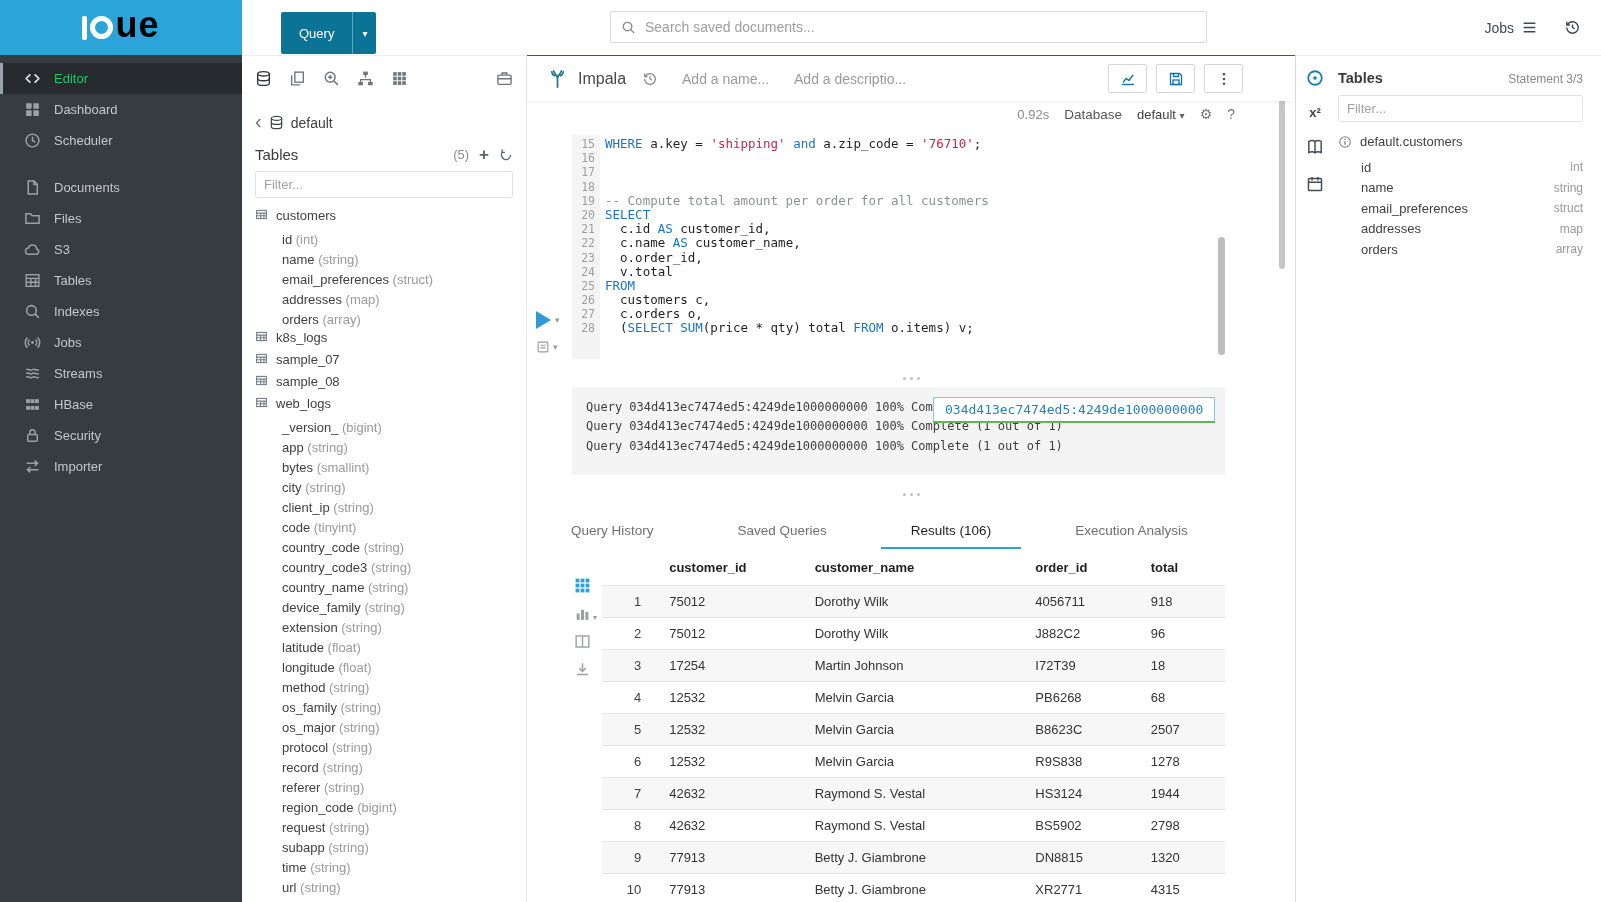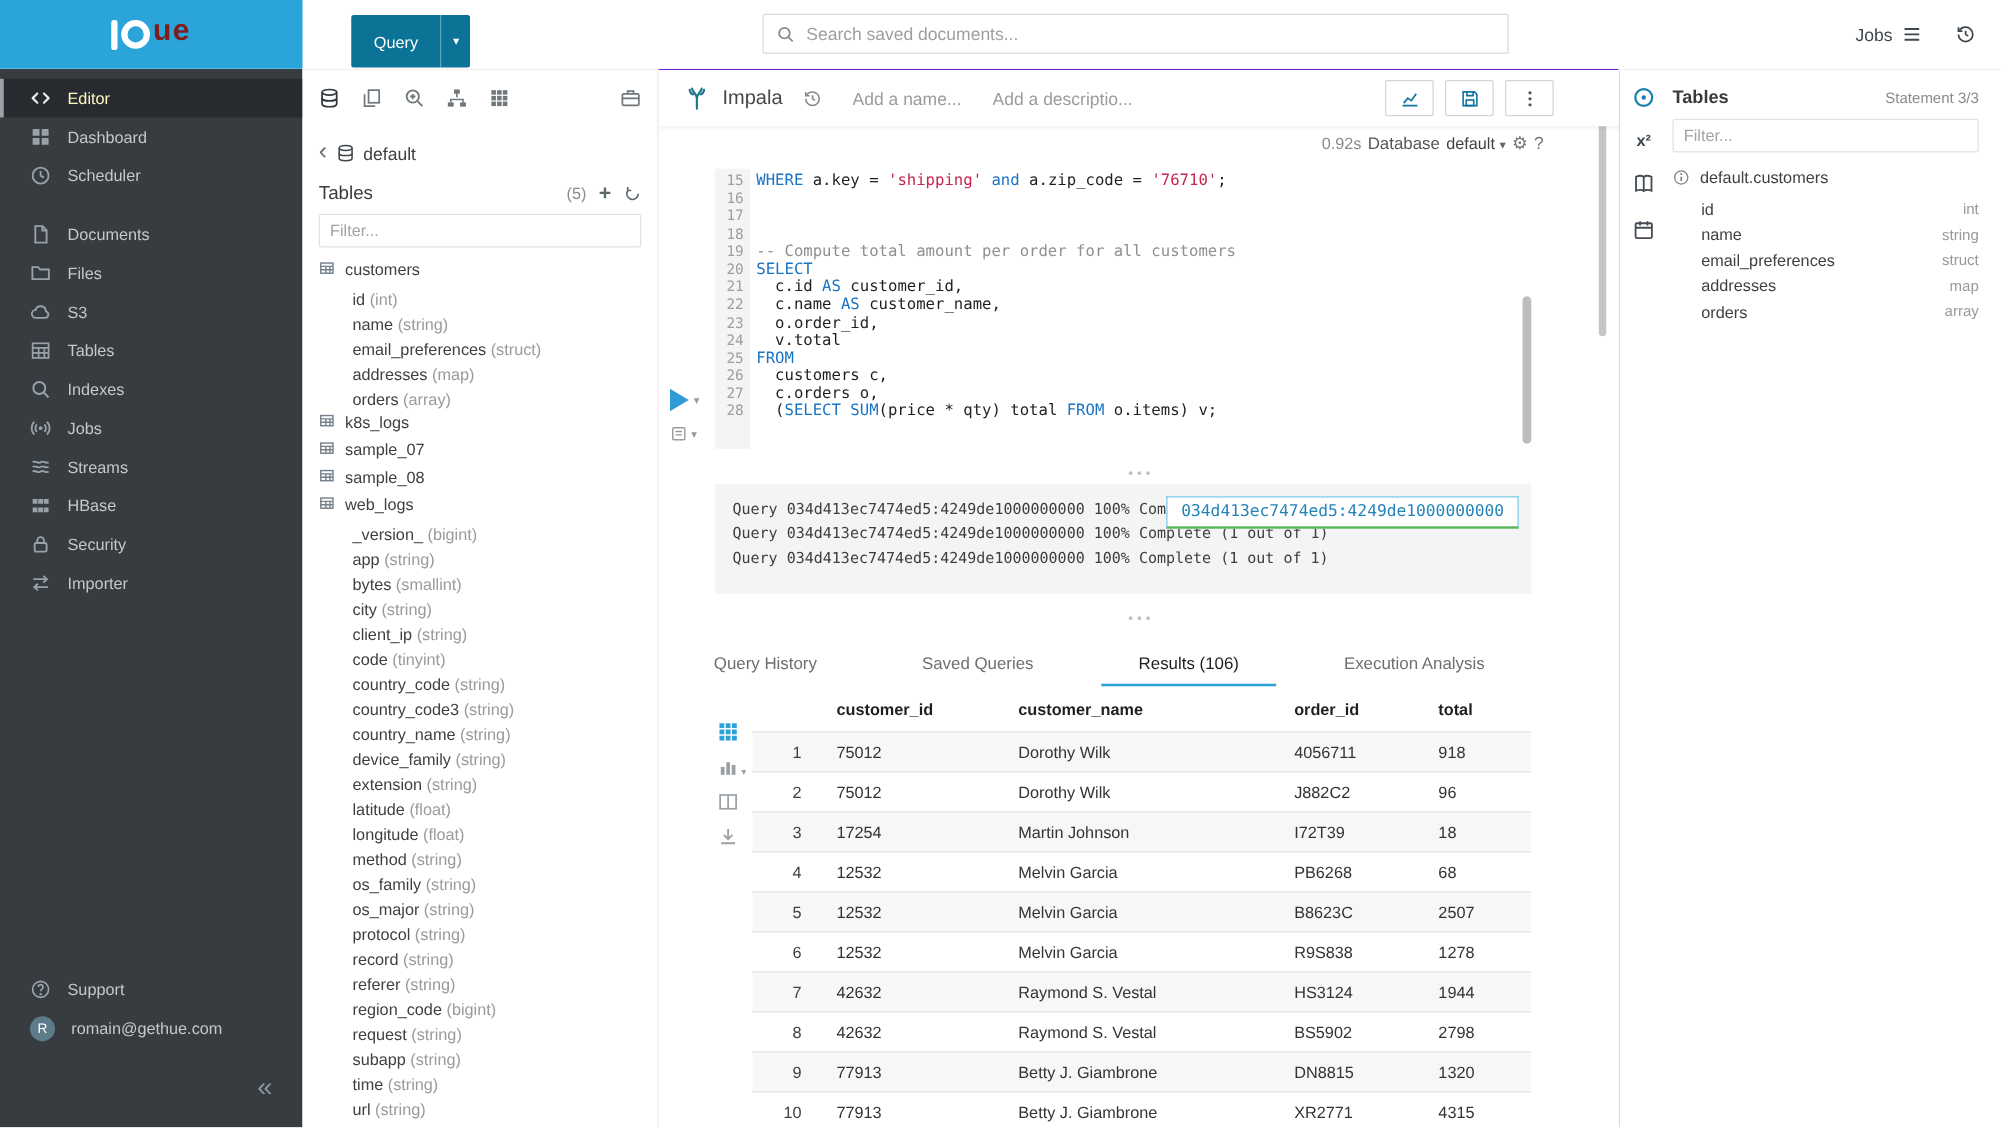--- a/index.html
+++ b/index.html
@@ -13,7 +13,7 @@
 .logo{position:absolute;left:0;top:0;width:242px;height:55px;background:#2AA4D9;display:flex;align-items:center;justify-content:center;cursor:pointer;}
 .lh-bar{display:inline-block;width:5px;height:24px;background:#fff;border-radius:2px;}
 .lh-ring{display:inline-block;width:23px;height:23px;border:5px solid #fff;border-radius:50%;margin-left:3px;}
-.logo-text{color:#7f1d1d;font-size:24px;font-weight:bold;letter-spacing:1px;margin-left:2px;line-height:1;padding-bottom:5px;}
+.logo-text{color:#000000;font-size:36px;font-weight:bold;letter-spacing:1px;margin-left:2px;line-height:1;padding-bottom:5px;}
 .query-btn{position:absolute;left:281px;top:12px;height:42px;display:flex;align-items:center;background:#0A7396;border-radius:2px;color:#fff;font-size:13px;cursor:pointer;}
 .qb-label{padding:0 18px;}
 .qb-caret{padding:0 9px;border-left:1px solid rgba(255,255,255,.35);font-size:10px;align-self:stretch;display:flex;align-items:center;}

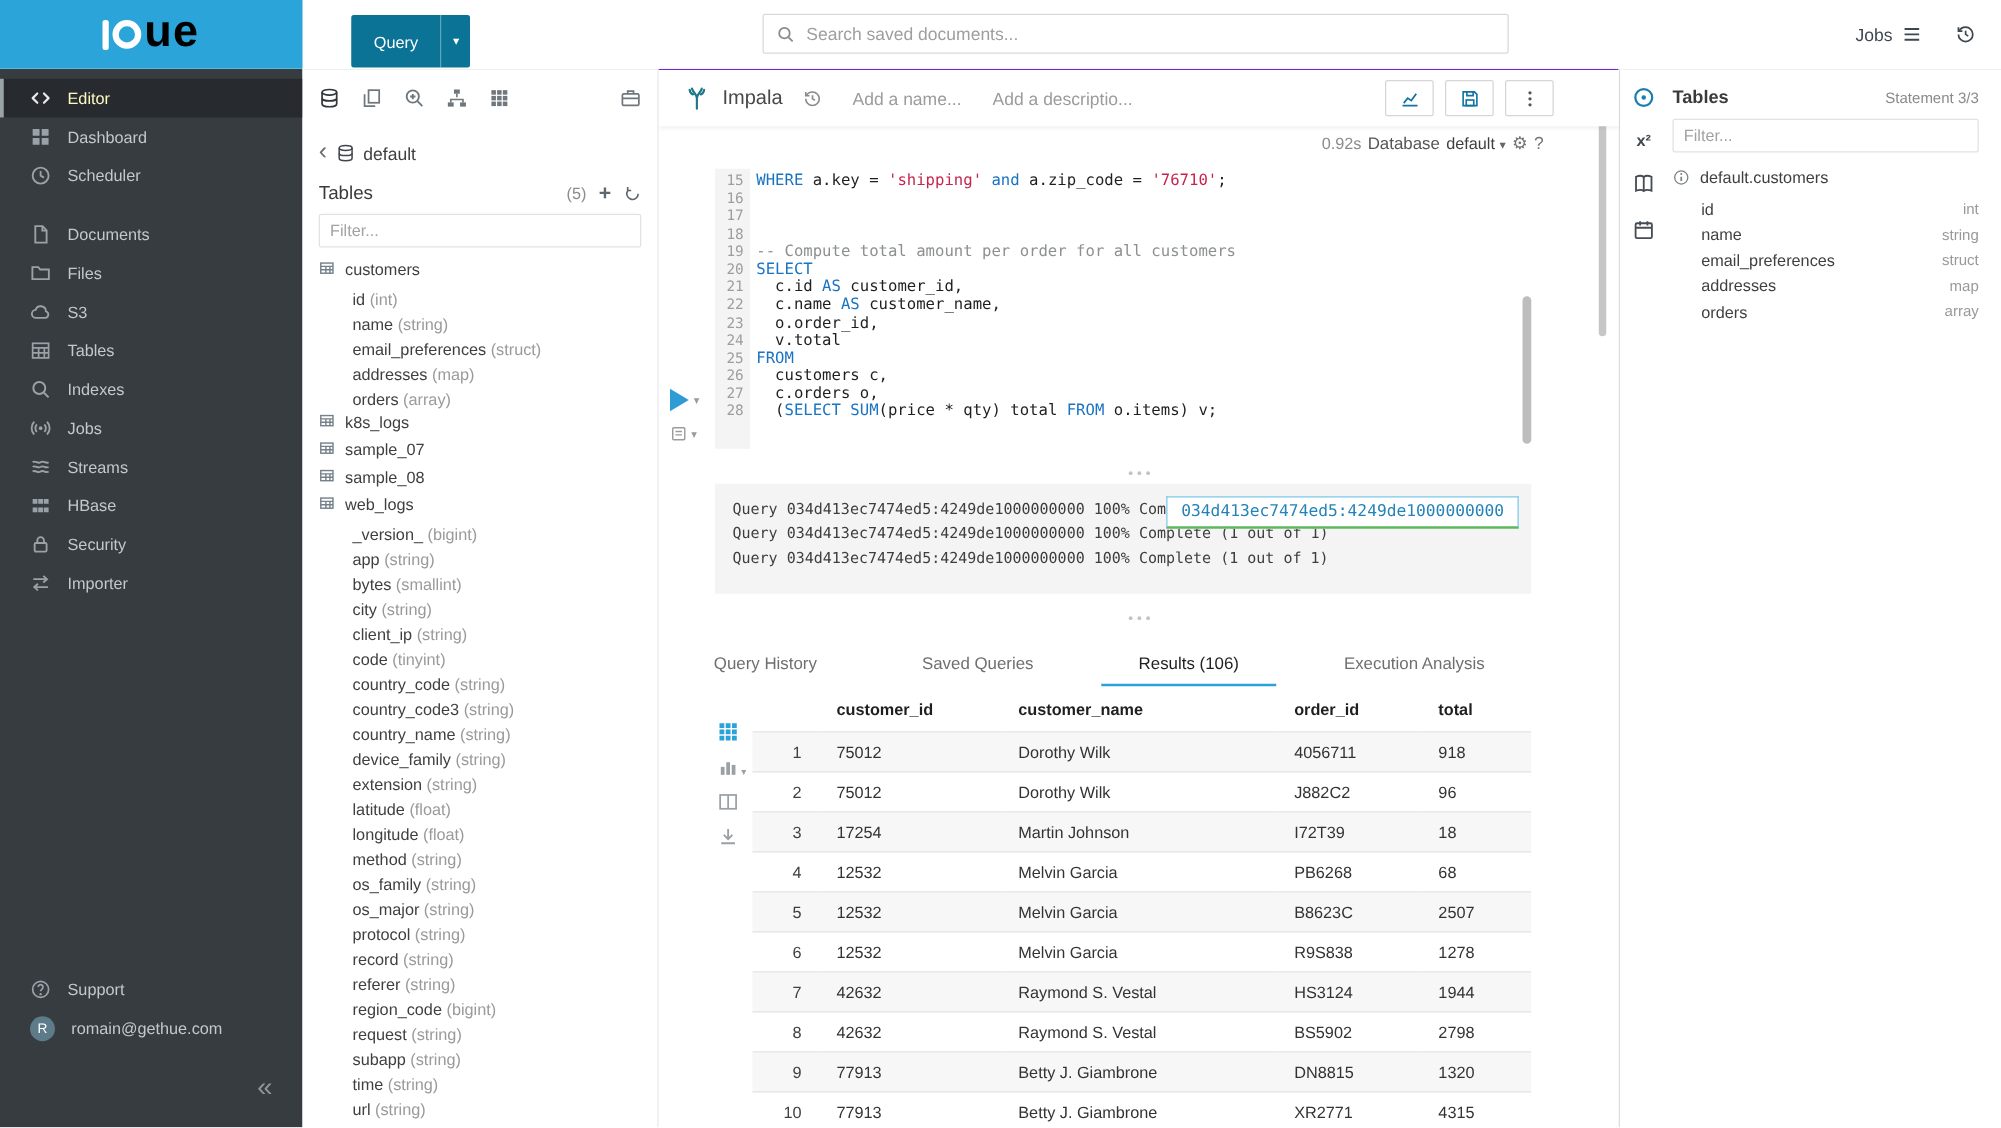--- a/index.html
+++ b/index.html
@@ -29,7 +29,7 @@
 .sidebar{position:absolute;left:0;top:55px;width:242px;bottom:0;background:#373C41;color:#c3c8cb;}
 .nav-top{padding-top:8px;}
 .nav-item{height:31px;display:flex;align-items:center;gap:13px;padding-left:21px;border-left:3px solid transparent;cursor:pointer;font-size:13px;}
-.nav-item.active{background:#272B2F;border-left-color:#99a3a8;color:#fef9c3;}
+.nav-item.active{background:#272B2F;border-left-color:#99a3a8;color:#22c55e;}
 .nav-item.active .nav-ic{color:#e8eaeb;}
 .nav-ic{width:17px;height:17px;color:#9aa2a7;flex:none;}
 .nav-spacer{height:16px;}

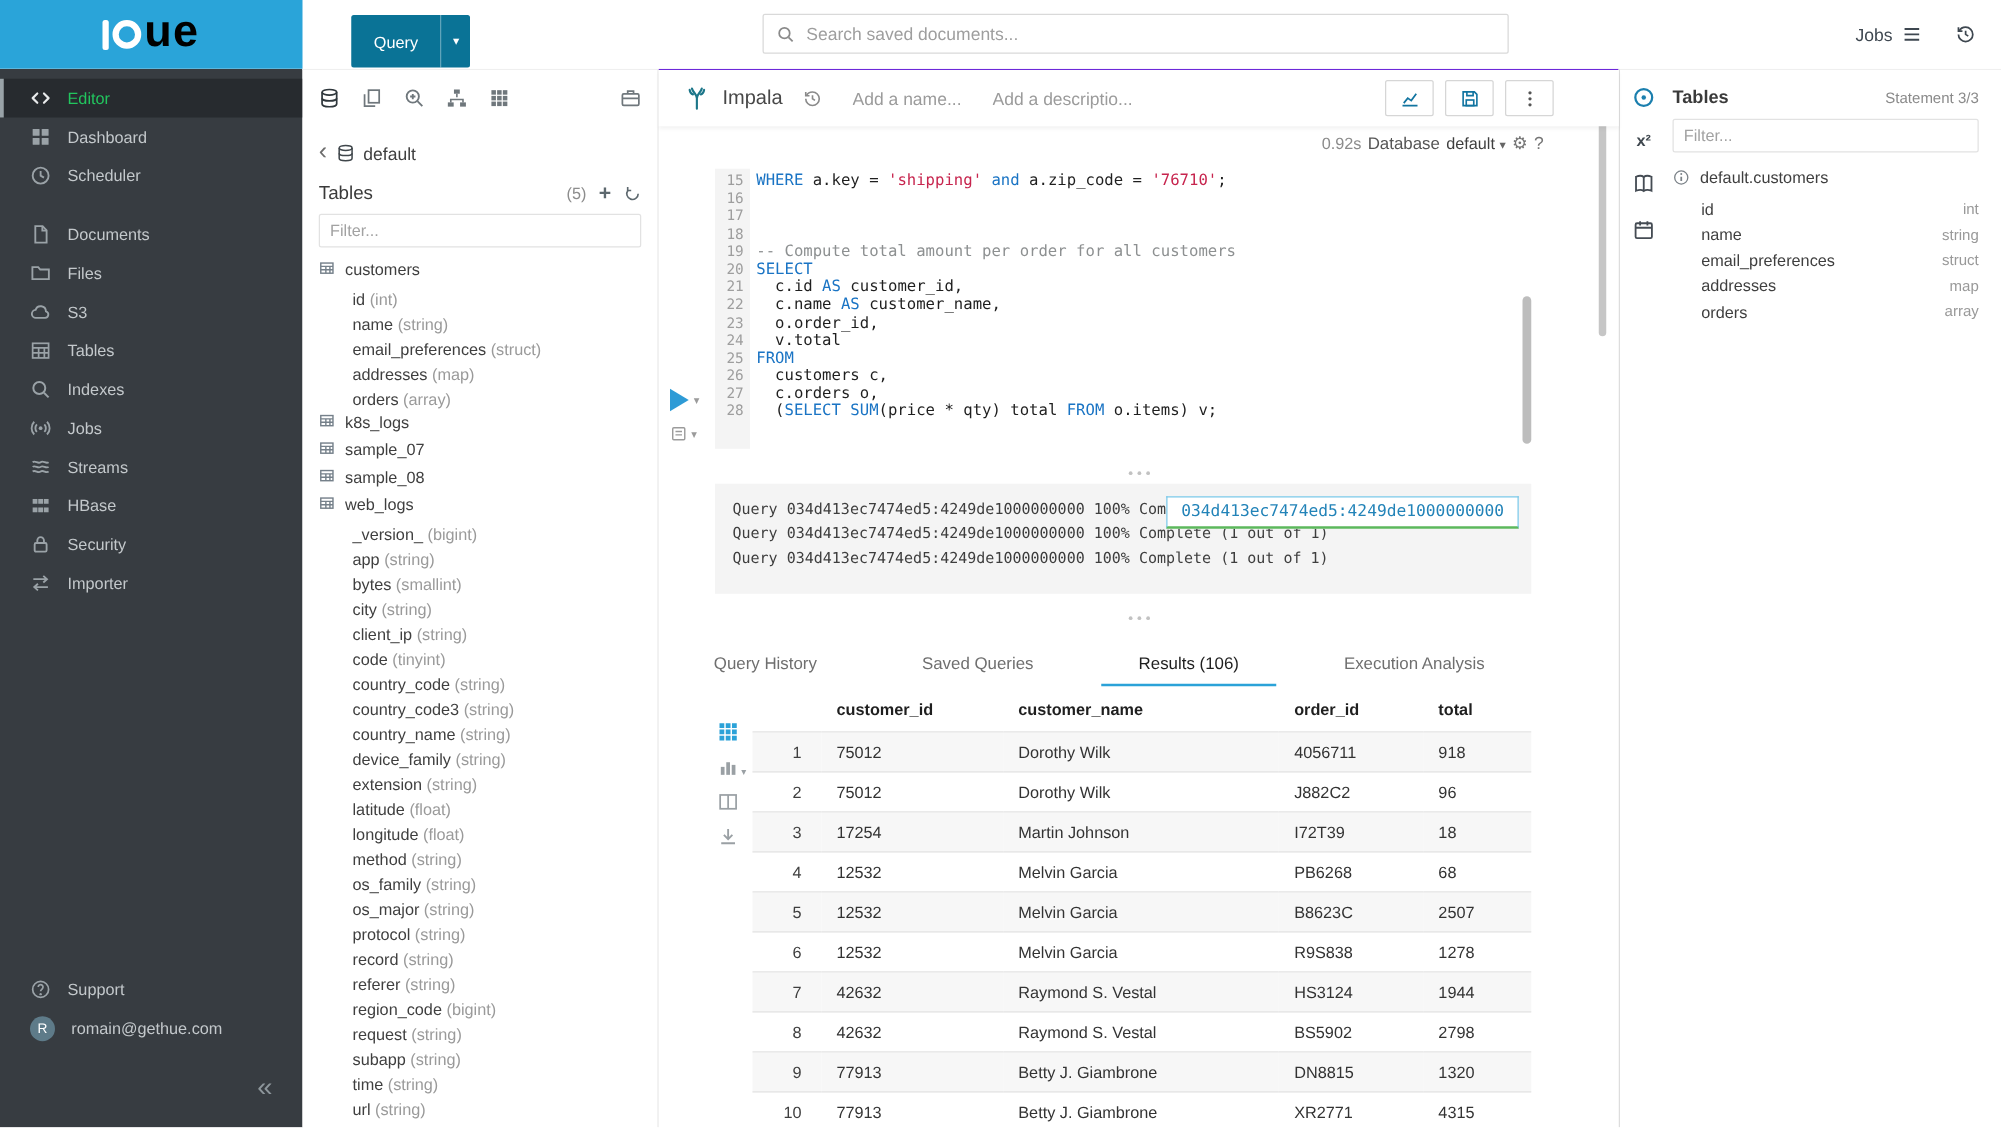--- a/index.html
+++ b/index.html
@@ -76,7 +76,7 @@
 .hbtn{width:39px;height:29px;border:1px solid #d6d6d6;border-radius:2px;background:#fff;display:flex;align-items:center;justify-content:center;color:#1174a0;cursor:pointer;padding:0;}
 .bic{width:16px;height:16px;}
 .hbtn.dark{color:#555;}
-.status-row{height:26px;display:flex;align-items:center;justify-content:flex-end;gap:5px;padding-right:60px;font-size:13px;}
+.status-row{height:26px;display:flex;align-items:center;justify-content:flex-end;gap:15px;padding-right:60px;font-size:13px;}
 .exec-time{color:#8b8b8b;}
 .db-label{color:#555;font-size:13.5px;}
 .db-select{color:#3f3f3f;cursor:pointer;}

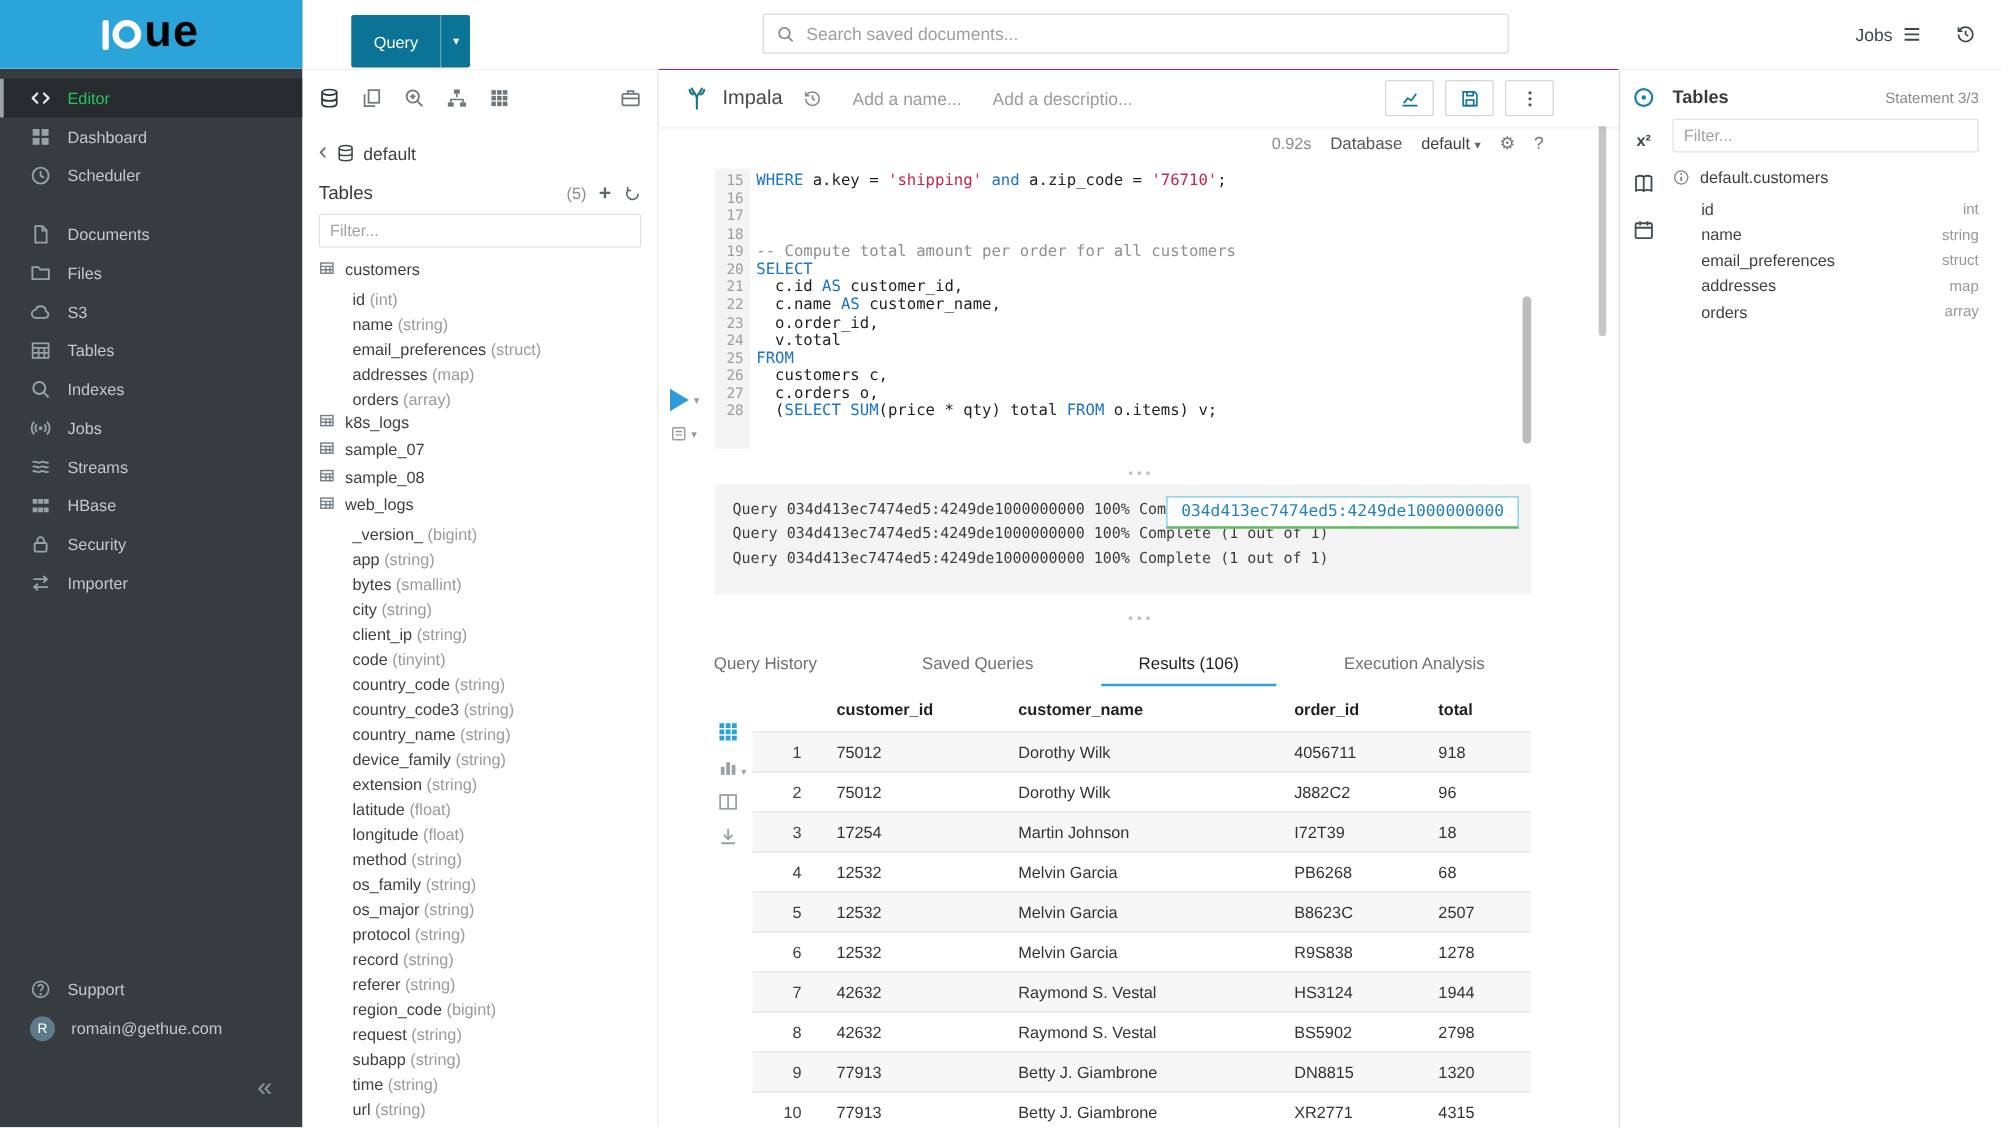--- a/index.html
+++ b/index.html
@@ -306,25 +306,6 @@
           <span class="nav-lb">Importer</span>
         </div>
       </div>
-    <div class="nav-bottom">
-      <div class="nav-item">
-        <span class="nav-ic">
-            <svg viewBox="0 0 16 16" fill="none" stroke="currentColor" stroke-width="1.3">
-              <circle cx="8" cy="8" r="6"></circle>
-              <path d="M6.2 6.2a1.8 1.8 0 113 1.4c-.7.6-1.2.9-1.2 1.9"></path>
-              <circle cx="8" cy="11.6" r=".9" fill="currentColor" stroke="none"></circle>
-            </svg>
-          </span>
-        <span class="nav-lb">Support</span>
-      </div>
-      <div class="nav-item">
-        <span class="avatar">R</span>
-        <span class="nav-lb">romain@gethue.com</span>
-      </div>
-      <div class="collapse-row">
-        <span class="collapse">«</span>
-      </div>
-    </div>
   </nav>
 
   <aside class="left-assist">

